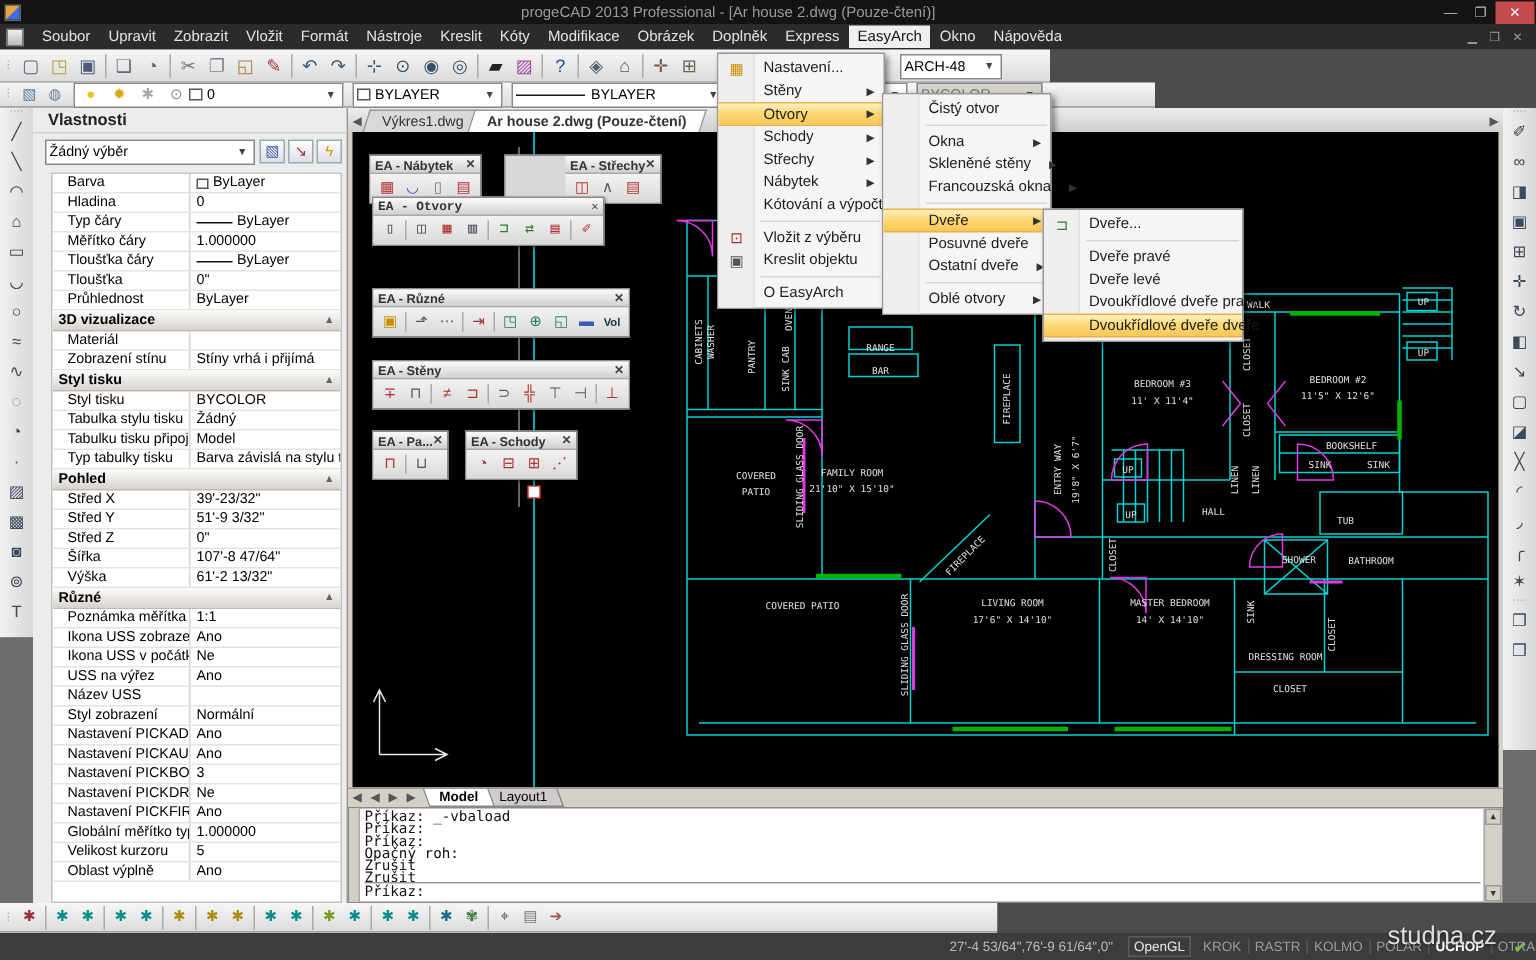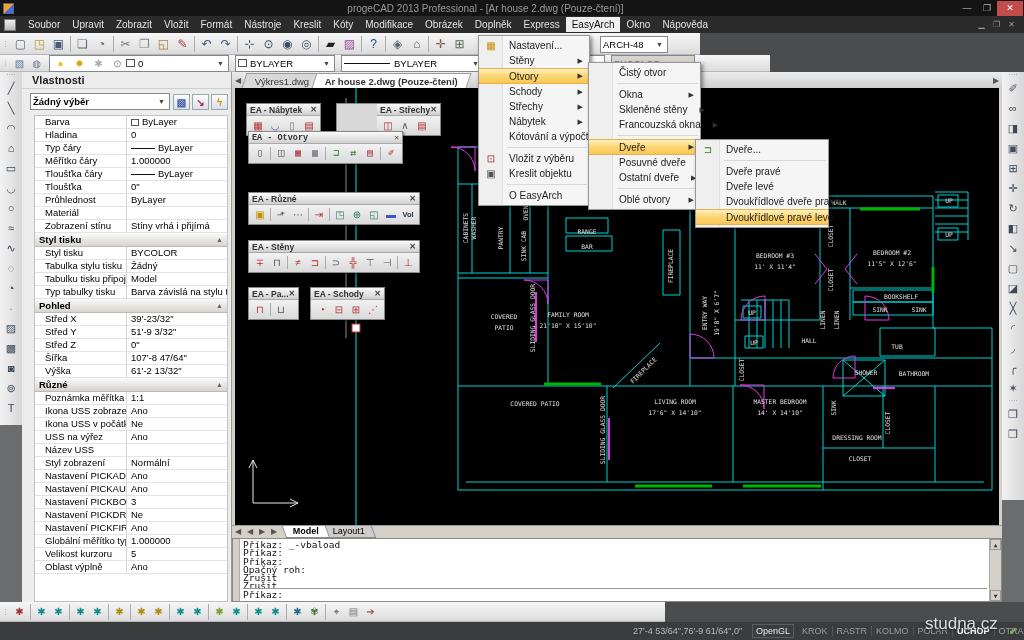--- a/index.html
+++ b/index.html
@@ -47,7 +47,7 @@
   
   #props{left:22px;top:72px;width:210px;height:530px;background:#ececec;border-right:1px solid #9a9a9a;font-size:9.5px;}
   #props-title{height:17px;line-height:17px;font-weight:bold;font-size:11px;color:#222;padding-left:10px;border-bottom:1px solid #cfcfcf;}
-  #props-combo-row{display:flex;align-items:center;padding:4px 3px 4px 8px;gap:3px;font-weight:bold;}
+  #props-combo-row{display:flex;padding:4px 3px 4px 8px;gap:3px;}
   #props-combo{flex:1;}
   .pbtn{width:17px;height:16px;border:1px solid #9aa;background:linear-gradient(#fdfdfd,#dde);text-align:center;font-size:10px;line-height:15px;}
   #props-grid{position:absolute;left:12px;top:43px;width:194px;bottom:0;background:#fff;border:1px solid #c2c2c2;overflow:hidden;}

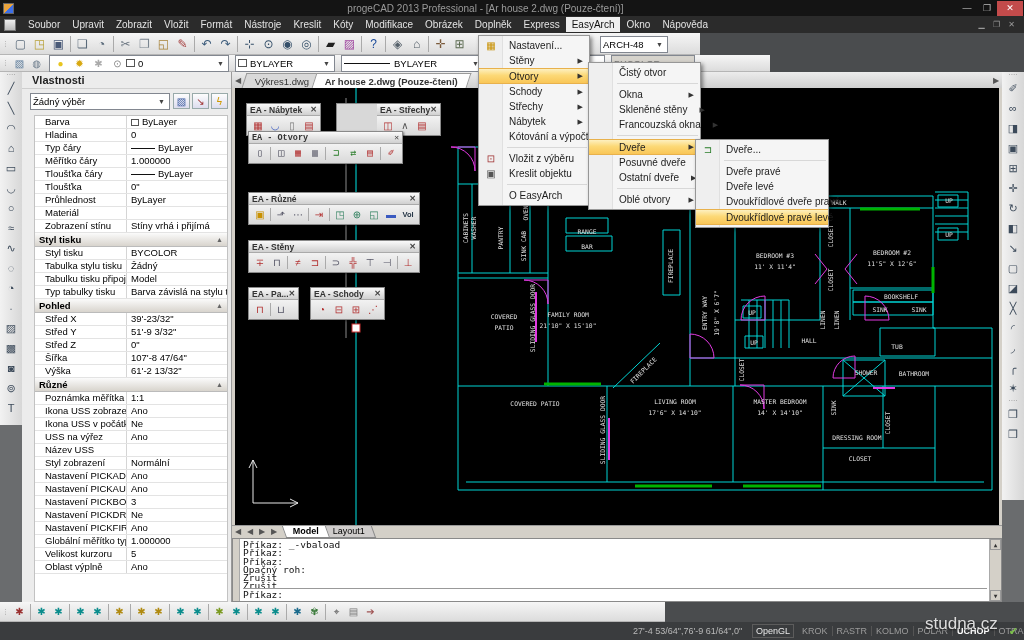--- a/index.html
+++ b/index.html
@@ -315,6 +315,10 @@
         <div class="prow">
           <div class="pl">Průhlednost</div>
           <div class="pv">ByLayer</div>
+        </div>
+        <div class="sec-h">
+          <span>3D vizualizace</span>
+          <span class="up">▲</span>
         </div>
         <div class="prow">
           <div class="pl">Materiál</div>

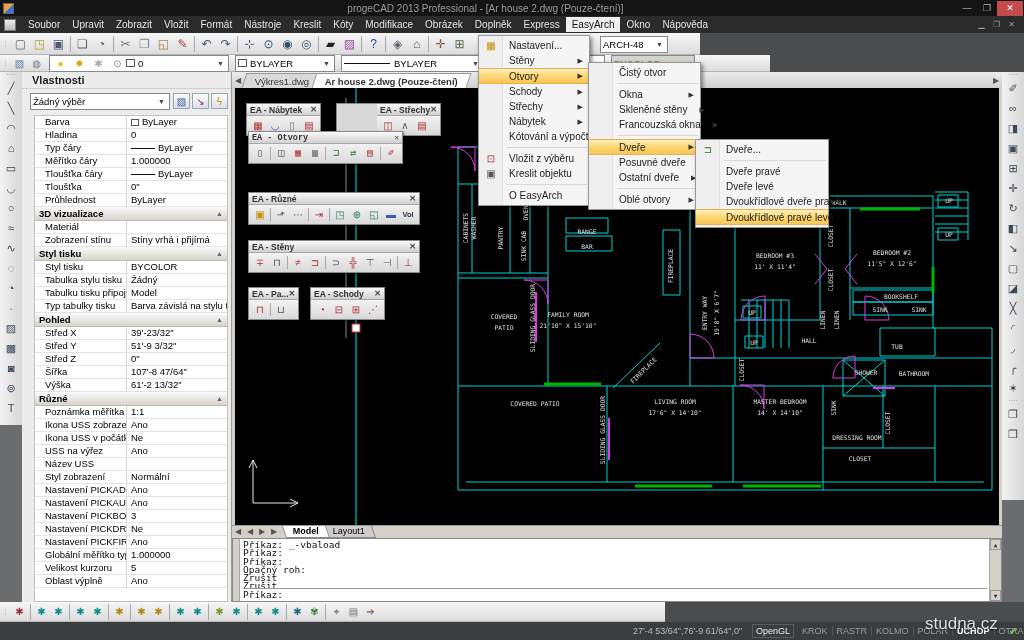--- a/index.html
+++ b/index.html
@@ -838,7 +838,7 @@
         <span>Dvoukřídlové dveře pravé</span>
       </div>
       <div class="mi hl">
-        <span>Dvoukřídlové pravé levé</span>
+        <span>Dvoukřídlové dveře dveře</span>
       </div>
     </div>
 

